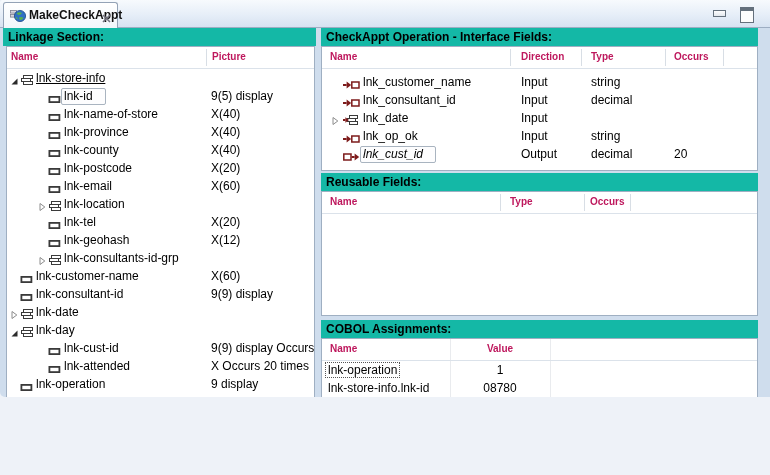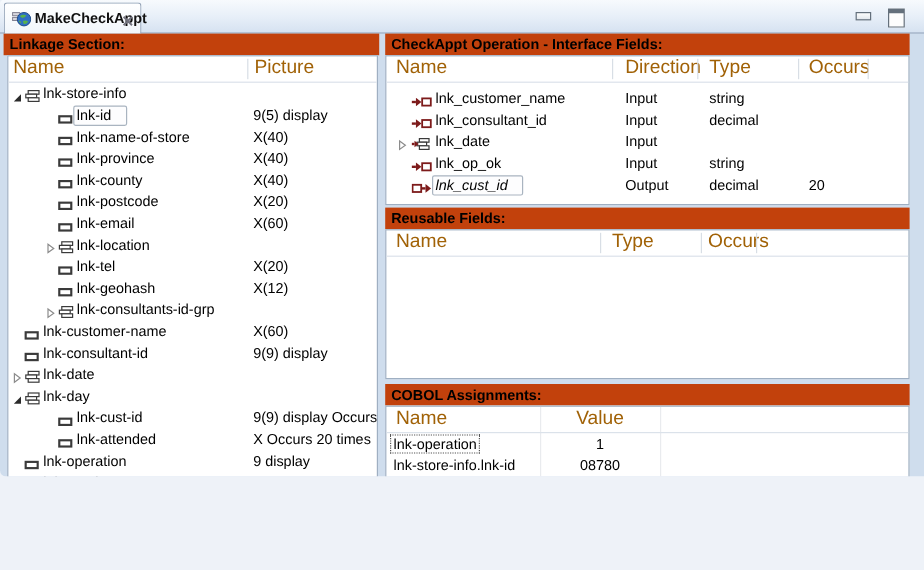--- a/index.html
+++ b/index.html
@@ -20,7 +20,7 @@
   #btn-max{right:16px;width:12px;height:11px;border:1px solid #64707c;border-top:4px solid #64707c;background:#fdfdfd;}
 
   
-  .band{position:absolute;height:18px;line-height:18px;background:#c2410c;
+  .band{position:absolute;height:18px;line-height:18px;background:#14b8a6;
     font-size:12px;font-weight:bold;color:#000;padding-left:5px;box-sizing:border-box;white-space:nowrap;}
   #band-linkage{left:3px;top:28px;width:313px;}
   #band-interface{left:321px;top:28px;width:437px;}

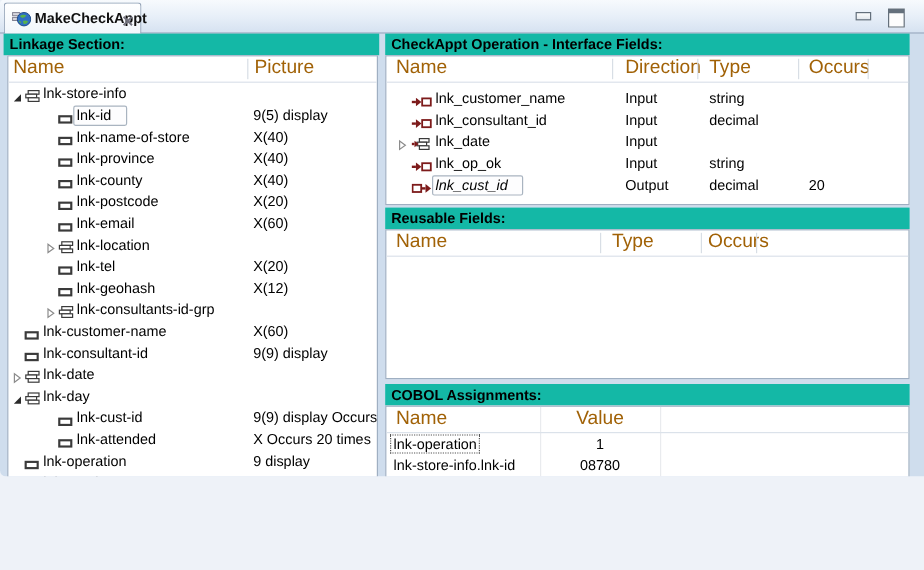--- a/index.html
+++ b/index.html
@@ -34,7 +34,7 @@
   #panel-reusable{left:321px;top:191px;width:437px;height:125px;}
   #panel-cobol{left:321px;top:338px;width:437px;height:125px;}
   .thead{position:relative;height:21px;border-bottom:1px solid #dbe2ea;}
-  .hcell{position:absolute;top:0;line-height:20px;font-size:16px;color:#a16207;white-space:nowrap;}
+  .hcell{position:absolute;top:0;line-height:20px;font-size:10px;color:#be185d;white-space:nowrap;font-weight:bold;}
   .hsep{position:absolute;top:2px;bottom:2px;width:1px;background:#d8dee5;}
   .tbody{position:relative;}
   #panel-interface .tbody{padding-top:4px;}

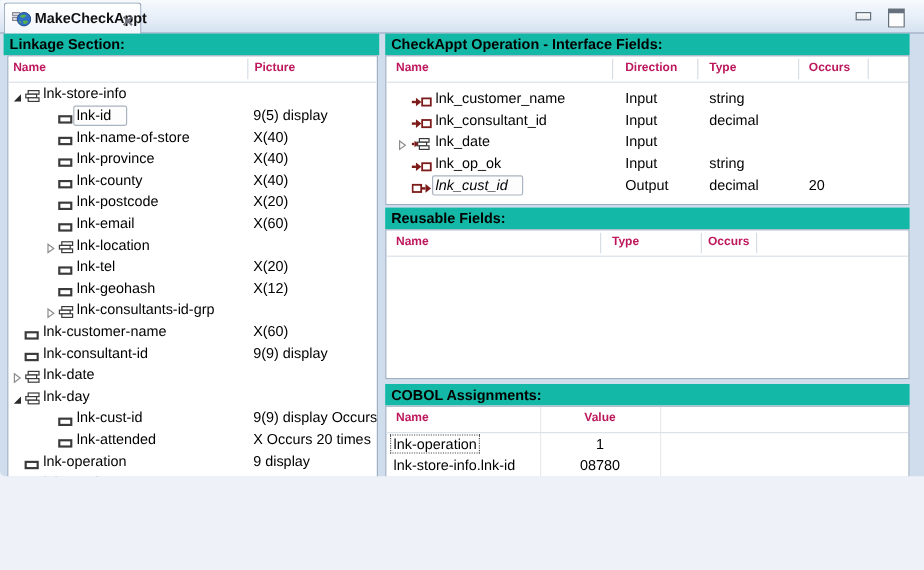--- a/index.html
+++ b/index.html
@@ -106,7 +106,7 @@
               <rect x="1.5" y="4.5" width="9" height="3" fill="#fff" stroke="#3a3a3a"></rect>
               <rect x="3.5" y="7.5" width="9" height="3" fill="#fff" stroke="#3a3a3a"></rect>
             </svg></span>
-          <span class="nm" style="left: 29px;">lnk-store-info</span>
+          <span class="nm" style="left: 29px; text-decoration: underline;">lnk-store-info</span>
         </div>
         <div class="trow">
           <span class="ric" style="left: 41px;"><svg width="13" height="9" viewBox="0 0 13 9">

